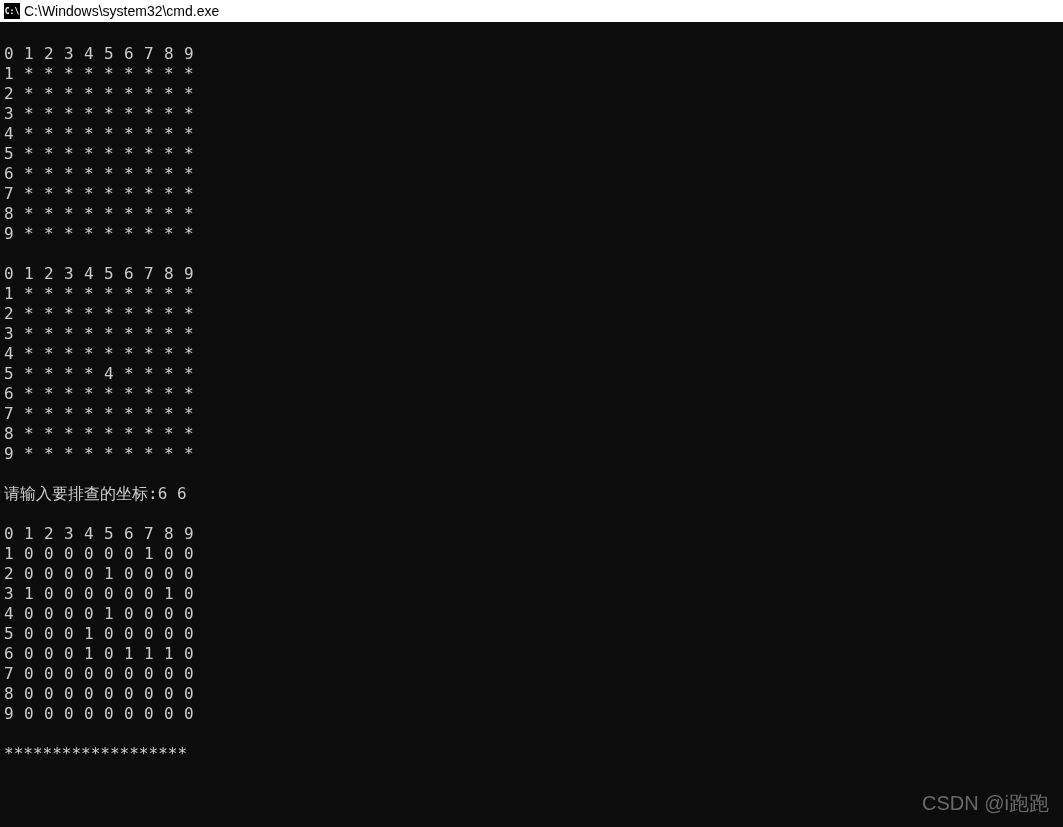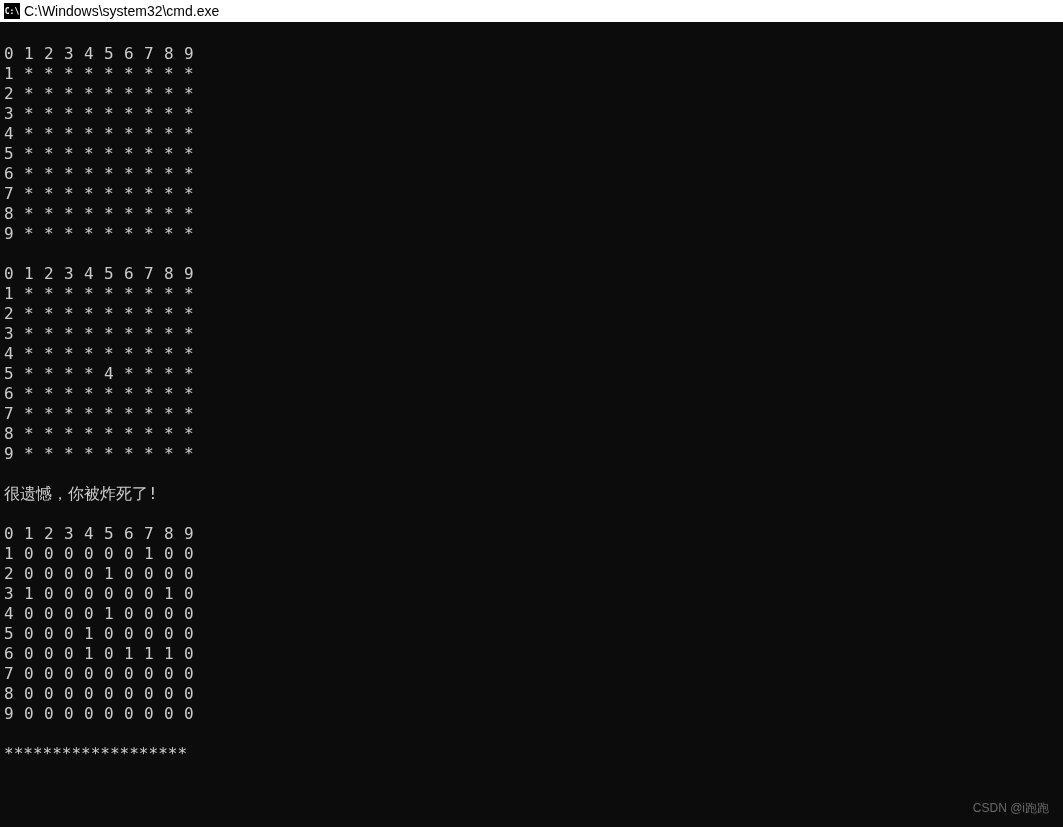--- a/index.html
+++ b/index.html
@@ -75,6 +75,7 @@
 <div class="terminal">
 <div id="grid1"><div class="grid-row"><span class="grid-cell">0</span><span class="grid-cell">1</span><span class="grid-cell">2</span><span class="grid-cell">3</span><span class="grid-cell">4</span><span class="grid-cell">5</span><span class="grid-cell">6</span><span class="grid-cell">7</span><span class="grid-cell">8</span><span class="grid-cell">9</span></div><div class="grid-row"><span class="grid-cell">1</span><span class="grid-cell">*</span><span class="grid-cell">*</span><span class="grid-cell">*</span><span class="grid-cell">*</span><span class="grid-cell">*</span><span class="grid-cell">*</span><span class="grid-cell">*</span><span class="grid-cell">*</span><span class="grid-cell">*</span></div><div class="grid-row"><span class="grid-cell">2</span><span class="grid-cell">*</span><span class="grid-cell">*</span><span class="grid-cell">*</span><span class="grid-cell">*</span><span class="grid-cell">*</span><span class="grid-cell">*</span><span class="grid-cell">*</span><span class="grid-cell">*</span><span class="grid-cell">*</span></div><div class="grid-row"><span class="grid-cell">3</span><span class="grid-cell">*</span><span class="grid-cell">*</span><span class="grid-cell">*</span><span class="grid-cell">*</span><span class="grid-cell">*</span><span class="grid-cell">*</span><span class="grid-cell">*</span><span class="grid-cell">*</span><span class="grid-cell">*</span></div><div class="grid-row"><span class="grid-cell">4</span><span class="grid-cell">*</span><span class="grid-cell">*</span><span class="grid-cell">*</span><span class="grid-cell">*</span><span class="grid-cell">*</span><span class="grid-cell">*</span><span class="grid-cell">*</span><span class="grid-cell">*</span><span class="grid-cell">*</span></div><div class="grid-row"><span class="grid-cell">5</span><span class="grid-cell">*</span><span class="grid-cell">*</span><span class="grid-cell">*</span><span class="grid-cell">*</span><span class="grid-cell">*</span><span class="grid-cell">*</span><span class="grid-cell">*</span><span class="grid-cell">*</span><span class="grid-cell">*</span></div><div class="grid-row"><span class="grid-cell">6</span><span class="grid-cell">*</span><span class="grid-cell">*</span><span class="grid-cell">*</span><span class="grid-cell">*</span><span class="grid-cell">*</span><span class="grid-cell">*</span><span class="grid-cell">*</span><span class="grid-cell">*</span><span class="grid-cell">*</span></div><div class="grid-row"><span class="grid-cell">7</span><span class="grid-cell">*</span><span class="grid-cell">*</span><span class="grid-cell">*</span><span class="grid-cell">*</span><span class="grid-cell">*</span><span class="grid-cell">*</span><span class="grid-cell">*</span><span class="grid-cell">*</span><span class="grid-cell">*</span></div><div class="grid-row"><span class="grid-cell">8</span><span class="grid-cell">*</span><span class="grid-cell">*</span><span class="grid-cell">*</span><span class="grid-cell">*</span><span class="grid-cell">*</span><span class="grid-cell">*</span><span class="grid-cell">*</span><span class="grid-cell">*</span><span class="grid-cell">*</span></div><div class="grid-row"><span class="grid-cell">9</span><span class="grid-cell">*</span><span class="grid-cell">*</span><span class="grid-cell">*</span><span class="grid-cell">*</span><span class="grid-cell">*</span><span class="grid-cell">*</span><span class="grid-cell">*</span><span class="grid-cell">*</span><span class="grid-cell">*</span></div></div>
 <div id="grid2"><div class="grid-row"><span class="grid-cell">0</span><span class="grid-cell">1</span><span class="grid-cell">2</span><span class="grid-cell">3</span><span class="grid-cell">4</span><span class="grid-cell">5</span><span class="grid-cell">6</span><span class="grid-cell">7</span><span class="grid-cell">8</span><span class="grid-cell">9</span></div><div class="grid-row"><span class="grid-cell">1</span><span class="grid-cell">*</span><span class="grid-cell">*</span><span class="grid-cell">*</span><span class="grid-cell">*</span><span class="grid-cell">*</span><span class="grid-cell">*</span><span class="grid-cell">*</span><span class="grid-cell">*</span><span class="grid-cell">*</span></div><div class="grid-row"><span class="grid-cell">2</span><span class="grid-cell">*</span><span class="grid-cell">*</span><span class="grid-cell">*</span><span class="grid-cell">*</span><span class="grid-cell">*</span><span class="grid-cell">*</span><span class="grid-cell">*</span><span class="grid-cell">*</span><span class="grid-cell">*</span></div><div class="grid-row"><span class="grid-cell">3</span><span class="grid-cell">*</span><span class="grid-cell">*</span><span class="grid-cell">*</span><span class="grid-cell">*</span><span class="grid-cell">*</span><span class="grid-cell">*</span><span class="grid-cell">*</span><span class="grid-cell">*</span><span class="grid-cell">*</span></div><div class="grid-row"><span class="grid-cell">4</span><span class="grid-cell">*</span><span class="grid-cell">*</span><span class="grid-cell">*</span><span class="grid-cell">*</span><span class="grid-cell">*</span><span class="grid-cell">*</span><span class="grid-cell">*</span><span class="grid-cell">*</span><span class="grid-cell">*</span></div><div class="grid-row"><span class="grid-cell">5</span><span class="grid-cell">*</span><span class="grid-cell">*</span><span class="grid-cell">*</span><span class="grid-cell">*</span><span class="grid-cell">4</span><span class="grid-cell">*</span><span class="grid-cell">*</span><span class="grid-cell">*</span><span class="grid-cell">*</span></div><div class="grid-row"><span class="grid-cell">6</span><span class="grid-cell">*</span><span class="grid-cell">*</span><span class="grid-cell">*</span><span class="grid-cell">*</span><span class="grid-cell">*</span><span class="grid-cell">*</span><span class="grid-cell">*</span><span class="grid-cell">*</span><span class="grid-cell">*</span></div><div class="grid-row"><span class="grid-cell">7</span><span class="grid-cell">*</span><span class="grid-cell">*</span><span class="grid-cell">*</span><span class="grid-cell">*</span><span class="grid-cell">*</span><span class="grid-cell">*</span><span class="grid-cell">*</span><span class="grid-cell">*</span><span class="grid-cell">*</span></div><div class="grid-row"><span class="grid-cell">8</span><span class="grid-cell">*</span><span class="grid-cell">*</span><span class="grid-cell">*</span><span class="grid-cell">*</span><span class="grid-cell">*</span><span class="grid-cell">*</span><span class="grid-cell">*</span><span class="grid-cell">*</span><span class="grid-cell">*</span></div><div class="grid-row"><span class="grid-cell">9</span><span class="grid-cell">*</span><span class="grid-cell">*</span><span class="grid-cell">*</span><span class="grid-cell">*</span><span class="grid-cell">*</span><span class="grid-cell">*</span><span class="grid-cell">*</span><span class="grid-cell">*</span><span class="grid-cell">*</span></div></div>
+<div><span>请输入要排查的坐标:</span><span>6 6</span></div>
 <div>很遗憾，你被炸死了!</div>
 <div id="grid3"><div class="grid-row"><span class="grid-cell">0</span><span class="grid-cell">1</span><span class="grid-cell">2</span><span class="grid-cell">3</span><span class="grid-cell">4</span><span class="grid-cell">5</span><span class="grid-cell">6</span><span class="grid-cell">7</span><span class="grid-cell">8</span><span class="grid-cell">9</span></div><div class="grid-row"><span class="grid-cell">1</span><span class="grid-cell">0</span><span class="grid-cell">0</span><span class="grid-cell">0</span><span class="grid-cell">0</span><span class="grid-cell">0</span><span class="grid-cell">0</span><span class="grid-cell">1</span><span class="grid-cell">0</span><span class="grid-cell">0</span></div><div class="grid-row"><span class="grid-cell">2</span><span class="grid-cell">0</span><span class="grid-cell">0</span><span class="grid-cell">0</span><span class="grid-cell">0</span><span class="grid-cell">1</span><span class="grid-cell">0</span><span class="grid-cell">0</span><span class="grid-cell">0</span><span class="grid-cell">0</span></div><div class="grid-row"><span class="grid-cell">3</span><span class="grid-cell">1</span><span class="grid-cell">0</span><span class="grid-cell">0</span><span class="grid-cell">0</span><span class="grid-cell">0</span><span class="grid-cell">0</span><span class="grid-cell">0</span><span class="grid-cell">1</span><span class="grid-cell">0</span></div><div class="grid-row"><span class="grid-cell">4</span><span class="grid-cell">0</span><span class="grid-cell">0</span><span class="grid-cell">0</span><span class="grid-cell">0</span><span class="grid-cell">1</span><span class="grid-cell">0</span><span class="grid-cell">0</span><span class="grid-cell">0</span><span class="grid-cell">0</span></div><div class="grid-row"><span class="grid-cell">5</span><span class="grid-cell">0</span><span class="grid-cell">0</span><span class="grid-cell">0</span><span class="grid-cell">1</span><span class="grid-cell">0</span><span class="grid-cell">0</span><span class="grid-cell">0</span><span class="grid-cell">0</span><span class="grid-cell">0</span></div><div class="grid-row"><span class="grid-cell">6</span><span class="grid-cell">0</span><span class="grid-cell">0</span><span class="grid-cell">0</span><span class="grid-cell">1</span><span class="grid-cell">0</span><span class="grid-cell">1</span><span class="grid-cell">1</span><span class="grid-cell">1</span><span class="grid-cell">0</span></div><div class="grid-row"><span class="grid-cell">7</span><span class="grid-cell">0</span><span class="grid-cell">0</span><span class="grid-cell">0</span><span class="grid-cell">0</span><span class="grid-cell">0</span><span class="grid-cell">0</span><span class="grid-cell">0</span><span class="grid-cell">0</span><span class="grid-cell">0</span></div><div class="grid-row"><span class="grid-cell">8</span><span class="grid-cell">0</span><span class="grid-cell">0</span><span class="grid-cell">0</span><span class="grid-cell">0</span><span class="grid-cell">0</span><span class="grid-cell">0</span><span class="grid-cell">0</span><span class="grid-cell">0</span><span class="grid-cell">0</span></div><div class="grid-row"><span class="grid-cell">9</span><span class="grid-cell">0</span><span class="grid-cell">0</span><span class="grid-cell">0</span><span class="grid-cell">0</span><span class="grid-cell">0</span><span class="grid-cell">0</span><span class="grid-cell">0</span><span class="grid-cell">0</span><span class="grid-cell">0</span></div></div>
 <div>*******************</div>

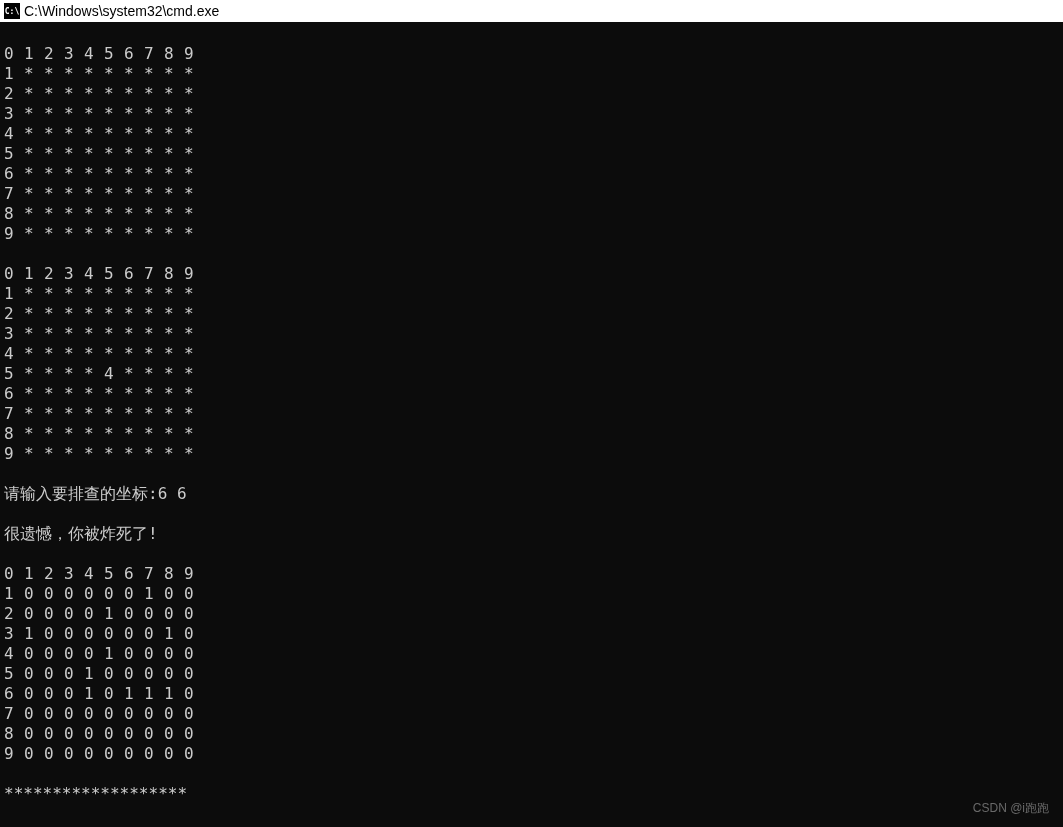--- a/index.html
+++ b/index.html
@@ -76,7 +76,6 @@
 <div id="grid1"><div class="grid-row"><span class="grid-cell">0</span><span class="grid-cell">1</span><span class="grid-cell">2</span><span class="grid-cell">3</span><span class="grid-cell">4</span><span class="grid-cell">5</span><span class="grid-cell">6</span><span class="grid-cell">7</span><span class="grid-cell">8</span><span class="grid-cell">9</span></div><div class="grid-row"><span class="grid-cell">1</span><span class="grid-cell">*</span><span class="grid-cell">*</span><span class="grid-cell">*</span><span class="grid-cell">*</span><span class="grid-cell">*</span><span class="grid-cell">*</span><span class="grid-cell">*</span><span class="grid-cell">*</span><span class="grid-cell">*</span></div><div class="grid-row"><span class="grid-cell">2</span><span class="grid-cell">*</span><span class="grid-cell">*</span><span class="grid-cell">*</span><span class="grid-cell">*</span><span class="grid-cell">*</span><span class="grid-cell">*</span><span class="grid-cell">*</span><span class="grid-cell">*</span><span class="grid-cell">*</span></div><div class="grid-row"><span class="grid-cell">3</span><span class="grid-cell">*</span><span class="grid-cell">*</span><span class="grid-cell">*</span><span class="grid-cell">*</span><span class="grid-cell">*</span><span class="grid-cell">*</span><span class="grid-cell">*</span><span class="grid-cell">*</span><span class="grid-cell">*</span></div><div class="grid-row"><span class="grid-cell">4</span><span class="grid-cell">*</span><span class="grid-cell">*</span><span class="grid-cell">*</span><span class="grid-cell">*</span><span class="grid-cell">*</span><span class="grid-cell">*</span><span class="grid-cell">*</span><span class="grid-cell">*</span><span class="grid-cell">*</span></div><div class="grid-row"><span class="grid-cell">5</span><span class="grid-cell">*</span><span class="grid-cell">*</span><span class="grid-cell">*</span><span class="grid-cell">*</span><span class="grid-cell">*</span><span class="grid-cell">*</span><span class="grid-cell">*</span><span class="grid-cell">*</span><span class="grid-cell">*</span></div><div class="grid-row"><span class="grid-cell">6</span><span class="grid-cell">*</span><span class="grid-cell">*</span><span class="grid-cell">*</span><span class="grid-cell">*</span><span class="grid-cell">*</span><span class="grid-cell">*</span><span class="grid-cell">*</span><span class="grid-cell">*</span><span class="grid-cell">*</span></div><div class="grid-row"><span class="grid-cell">7</span><span class="grid-cell">*</span><span class="grid-cell">*</span><span class="grid-cell">*</span><span class="grid-cell">*</span><span class="grid-cell">*</span><span class="grid-cell">*</span><span class="grid-cell">*</span><span class="grid-cell">*</span><span class="grid-cell">*</span></div><div class="grid-row"><span class="grid-cell">8</span><span class="grid-cell">*</span><span class="grid-cell">*</span><span class="grid-cell">*</span><span class="grid-cell">*</span><span class="grid-cell">*</span><span class="grid-cell">*</span><span class="grid-cell">*</span><span class="grid-cell">*</span><span class="grid-cell">*</span></div><div class="grid-row"><span class="grid-cell">9</span><span class="grid-cell">*</span><span class="grid-cell">*</span><span class="grid-cell">*</span><span class="grid-cell">*</span><span class="grid-cell">*</span><span class="grid-cell">*</span><span class="grid-cell">*</span><span class="grid-cell">*</span><span class="grid-cell">*</span></div></div>
 <div id="grid2"><div class="grid-row"><span class="grid-cell">0</span><span class="grid-cell">1</span><span class="grid-cell">2</span><span class="grid-cell">3</span><span class="grid-cell">4</span><span class="grid-cell">5</span><span class="grid-cell">6</span><span class="grid-cell">7</span><span class="grid-cell">8</span><span class="grid-cell">9</span></div><div class="grid-row"><span class="grid-cell">1</span><span class="grid-cell">*</span><span class="grid-cell">*</span><span class="grid-cell">*</span><span class="grid-cell">*</span><span class="grid-cell">*</span><span class="grid-cell">*</span><span class="grid-cell">*</span><span class="grid-cell">*</span><span class="grid-cell">*</span></div><div class="grid-row"><span class="grid-cell">2</span><span class="grid-cell">*</span><span class="grid-cell">*</span><span class="grid-cell">*</span><span class="grid-cell">*</span><span class="grid-cell">*</span><span class="grid-cell">*</span><span class="grid-cell">*</span><span class="grid-cell">*</span><span class="grid-cell">*</span></div><div class="grid-row"><span class="grid-cell">3</span><span class="grid-cell">*</span><span class="grid-cell">*</span><span class="grid-cell">*</span><span class="grid-cell">*</span><span class="grid-cell">*</span><span class="grid-cell">*</span><span class="grid-cell">*</span><span class="grid-cell">*</span><span class="grid-cell">*</span></div><div class="grid-row"><span class="grid-cell">4</span><span class="grid-cell">*</span><span class="grid-cell">*</span><span class="grid-cell">*</span><span class="grid-cell">*</span><span class="grid-cell">*</span><span class="grid-cell">*</span><span class="grid-cell">*</span><span class="grid-cell">*</span><span class="grid-cell">*</span></div><div class="grid-row"><span class="grid-cell">5</span><span class="grid-cell">*</span><span class="grid-cell">*</span><span class="grid-cell">*</span><span class="grid-cell">*</span><span class="grid-cell">4</span><span class="grid-cell">*</span><span class="grid-cell">*</span><span class="grid-cell">*</span><span class="grid-cell">*</span></div><div class="grid-row"><span class="grid-cell">6</span><span class="grid-cell">*</span><span class="grid-cell">*</span><span class="grid-cell">*</span><span class="grid-cell">*</span><span class="grid-cell">*</span><span class="grid-cell">*</span><span class="grid-cell">*</span><span class="grid-cell">*</span><span class="grid-cell">*</span></div><div class="grid-row"><span class="grid-cell">7</span><span class="grid-cell">*</span><span class="grid-cell">*</span><span class="grid-cell">*</span><span class="grid-cell">*</span><span class="grid-cell">*</span><span class="grid-cell">*</span><span class="grid-cell">*</span><span class="grid-cell">*</span><span class="grid-cell">*</span></div><div class="grid-row"><span class="grid-cell">8</span><span class="grid-cell">*</span><span class="grid-cell">*</span><span class="grid-cell">*</span><span class="grid-cell">*</span><span class="grid-cell">*</span><span class="grid-cell">*</span><span class="grid-cell">*</span><span class="grid-cell">*</span><span class="grid-cell">*</span></div><div class="grid-row"><span class="grid-cell">9</span><span class="grid-cell">*</span><span class="grid-cell">*</span><span class="grid-cell">*</span><span class="grid-cell">*</span><span class="grid-cell">*</span><span class="grid-cell">*</span><span class="grid-cell">*</span><span class="grid-cell">*</span><span class="grid-cell">*</span></div></div>
 <div><span>请输入要排查的坐标:</span><span>6 6</span></div>
-<div>很遗憾，你被炸死了!</div>
 <div id="grid3"><div class="grid-row"><span class="grid-cell">0</span><span class="grid-cell">1</span><span class="grid-cell">2</span><span class="grid-cell">3</span><span class="grid-cell">4</span><span class="grid-cell">5</span><span class="grid-cell">6</span><span class="grid-cell">7</span><span class="grid-cell">8</span><span class="grid-cell">9</span></div><div class="grid-row"><span class="grid-cell">1</span><span class="grid-cell">0</span><span class="grid-cell">0</span><span class="grid-cell">0</span><span class="grid-cell">0</span><span class="grid-cell">0</span><span class="grid-cell">0</span><span class="grid-cell">1</span><span class="grid-cell">0</span><span class="grid-cell">0</span></div><div class="grid-row"><span class="grid-cell">2</span><span class="grid-cell">0</span><span class="grid-cell">0</span><span class="grid-cell">0</span><span class="grid-cell">0</span><span class="grid-cell">1</span><span class="grid-cell">0</span><span class="grid-cell">0</span><span class="grid-cell">0</span><span class="grid-cell">0</span></div><div class="grid-row"><span class="grid-cell">3</span><span class="grid-cell">1</span><span class="grid-cell">0</span><span class="grid-cell">0</span><span class="grid-cell">0</span><span class="grid-cell">0</span><span class="grid-cell">0</span><span class="grid-cell">0</span><span class="grid-cell">1</span><span class="grid-cell">0</span></div><div class="grid-row"><span class="grid-cell">4</span><span class="grid-cell">0</span><span class="grid-cell">0</span><span class="grid-cell">0</span><span class="grid-cell">0</span><span class="grid-cell">1</span><span class="grid-cell">0</span><span class="grid-cell">0</span><span class="grid-cell">0</span><span class="grid-cell">0</span></div><div class="grid-row"><span class="grid-cell">5</span><span class="grid-cell">0</span><span class="grid-cell">0</span><span class="grid-cell">0</span><span class="grid-cell">1</span><span class="grid-cell">0</span><span class="grid-cell">0</span><span class="grid-cell">0</span><span class="grid-cell">0</span><span class="grid-cell">0</span></div><div class="grid-row"><span class="grid-cell">6</span><span class="grid-cell">0</span><span class="grid-cell">0</span><span class="grid-cell">0</span><span class="grid-cell">1</span><span class="grid-cell">0</span><span class="grid-cell">1</span><span class="grid-cell">1</span><span class="grid-cell">1</span><span class="grid-cell">0</span></div><div class="grid-row"><span class="grid-cell">7</span><span class="grid-cell">0</span><span class="grid-cell">0</span><span class="grid-cell">0</span><span class="grid-cell">0</span><span class="grid-cell">0</span><span class="grid-cell">0</span><span class="grid-cell">0</span><span class="grid-cell">0</span><span class="grid-cell">0</span></div><div class="grid-row"><span class="grid-cell">8</span><span class="grid-cell">0</span><span class="grid-cell">0</span><span class="grid-cell">0</span><span class="grid-cell">0</span><span class="grid-cell">0</span><span class="grid-cell">0</span><span class="grid-cell">0</span><span class="grid-cell">0</span><span class="grid-cell">0</span></div><div class="grid-row"><span class="grid-cell">9</span><span class="grid-cell">0</span><span class="grid-cell">0</span><span class="grid-cell">0</span><span class="grid-cell">0</span><span class="grid-cell">0</span><span class="grid-cell">0</span><span class="grid-cell">0</span><span class="grid-cell">0</span><span class="grid-cell">0</span></div></div>
 <div>*******************</div>
 

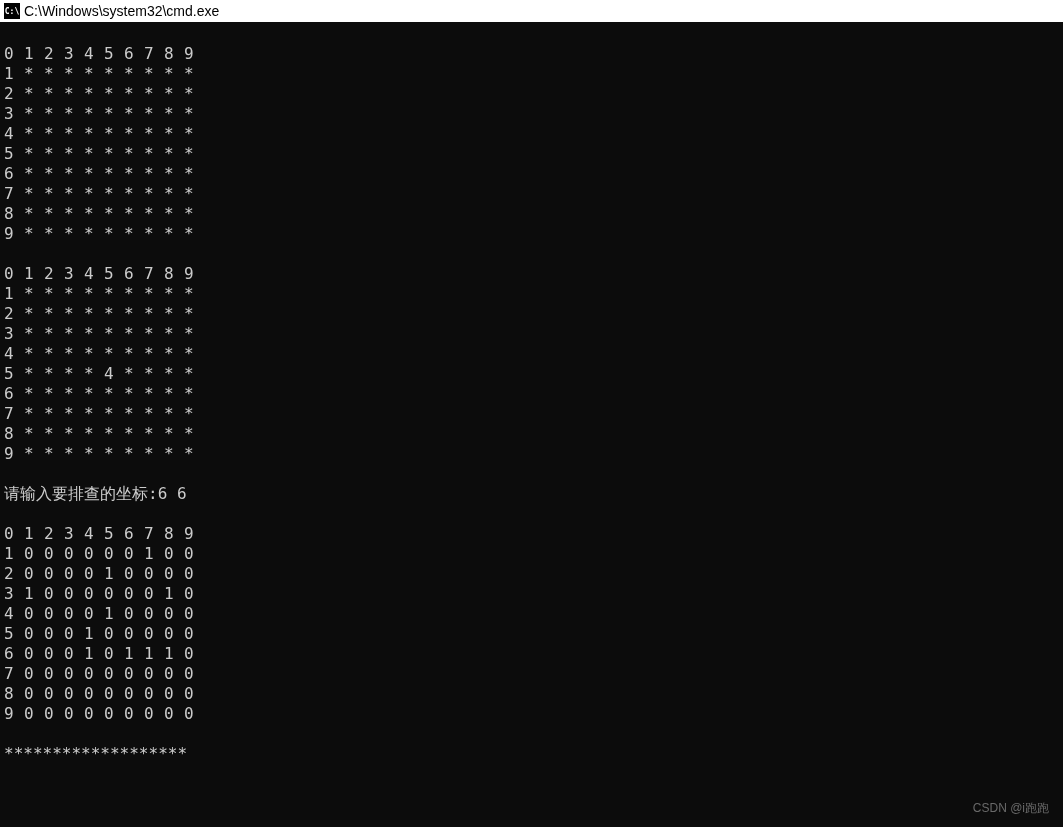--- a/index.html
+++ b/index.html
@@ -59,7 +59,7 @@
       bottom: 10px;
       right: 14px;
       color: #888888;
-      font-size: 12px;
+      font-size: 20px;
       font-family: 'Segoe UI', Arial, sans-serif;
       opacity: 0.75;
     }

